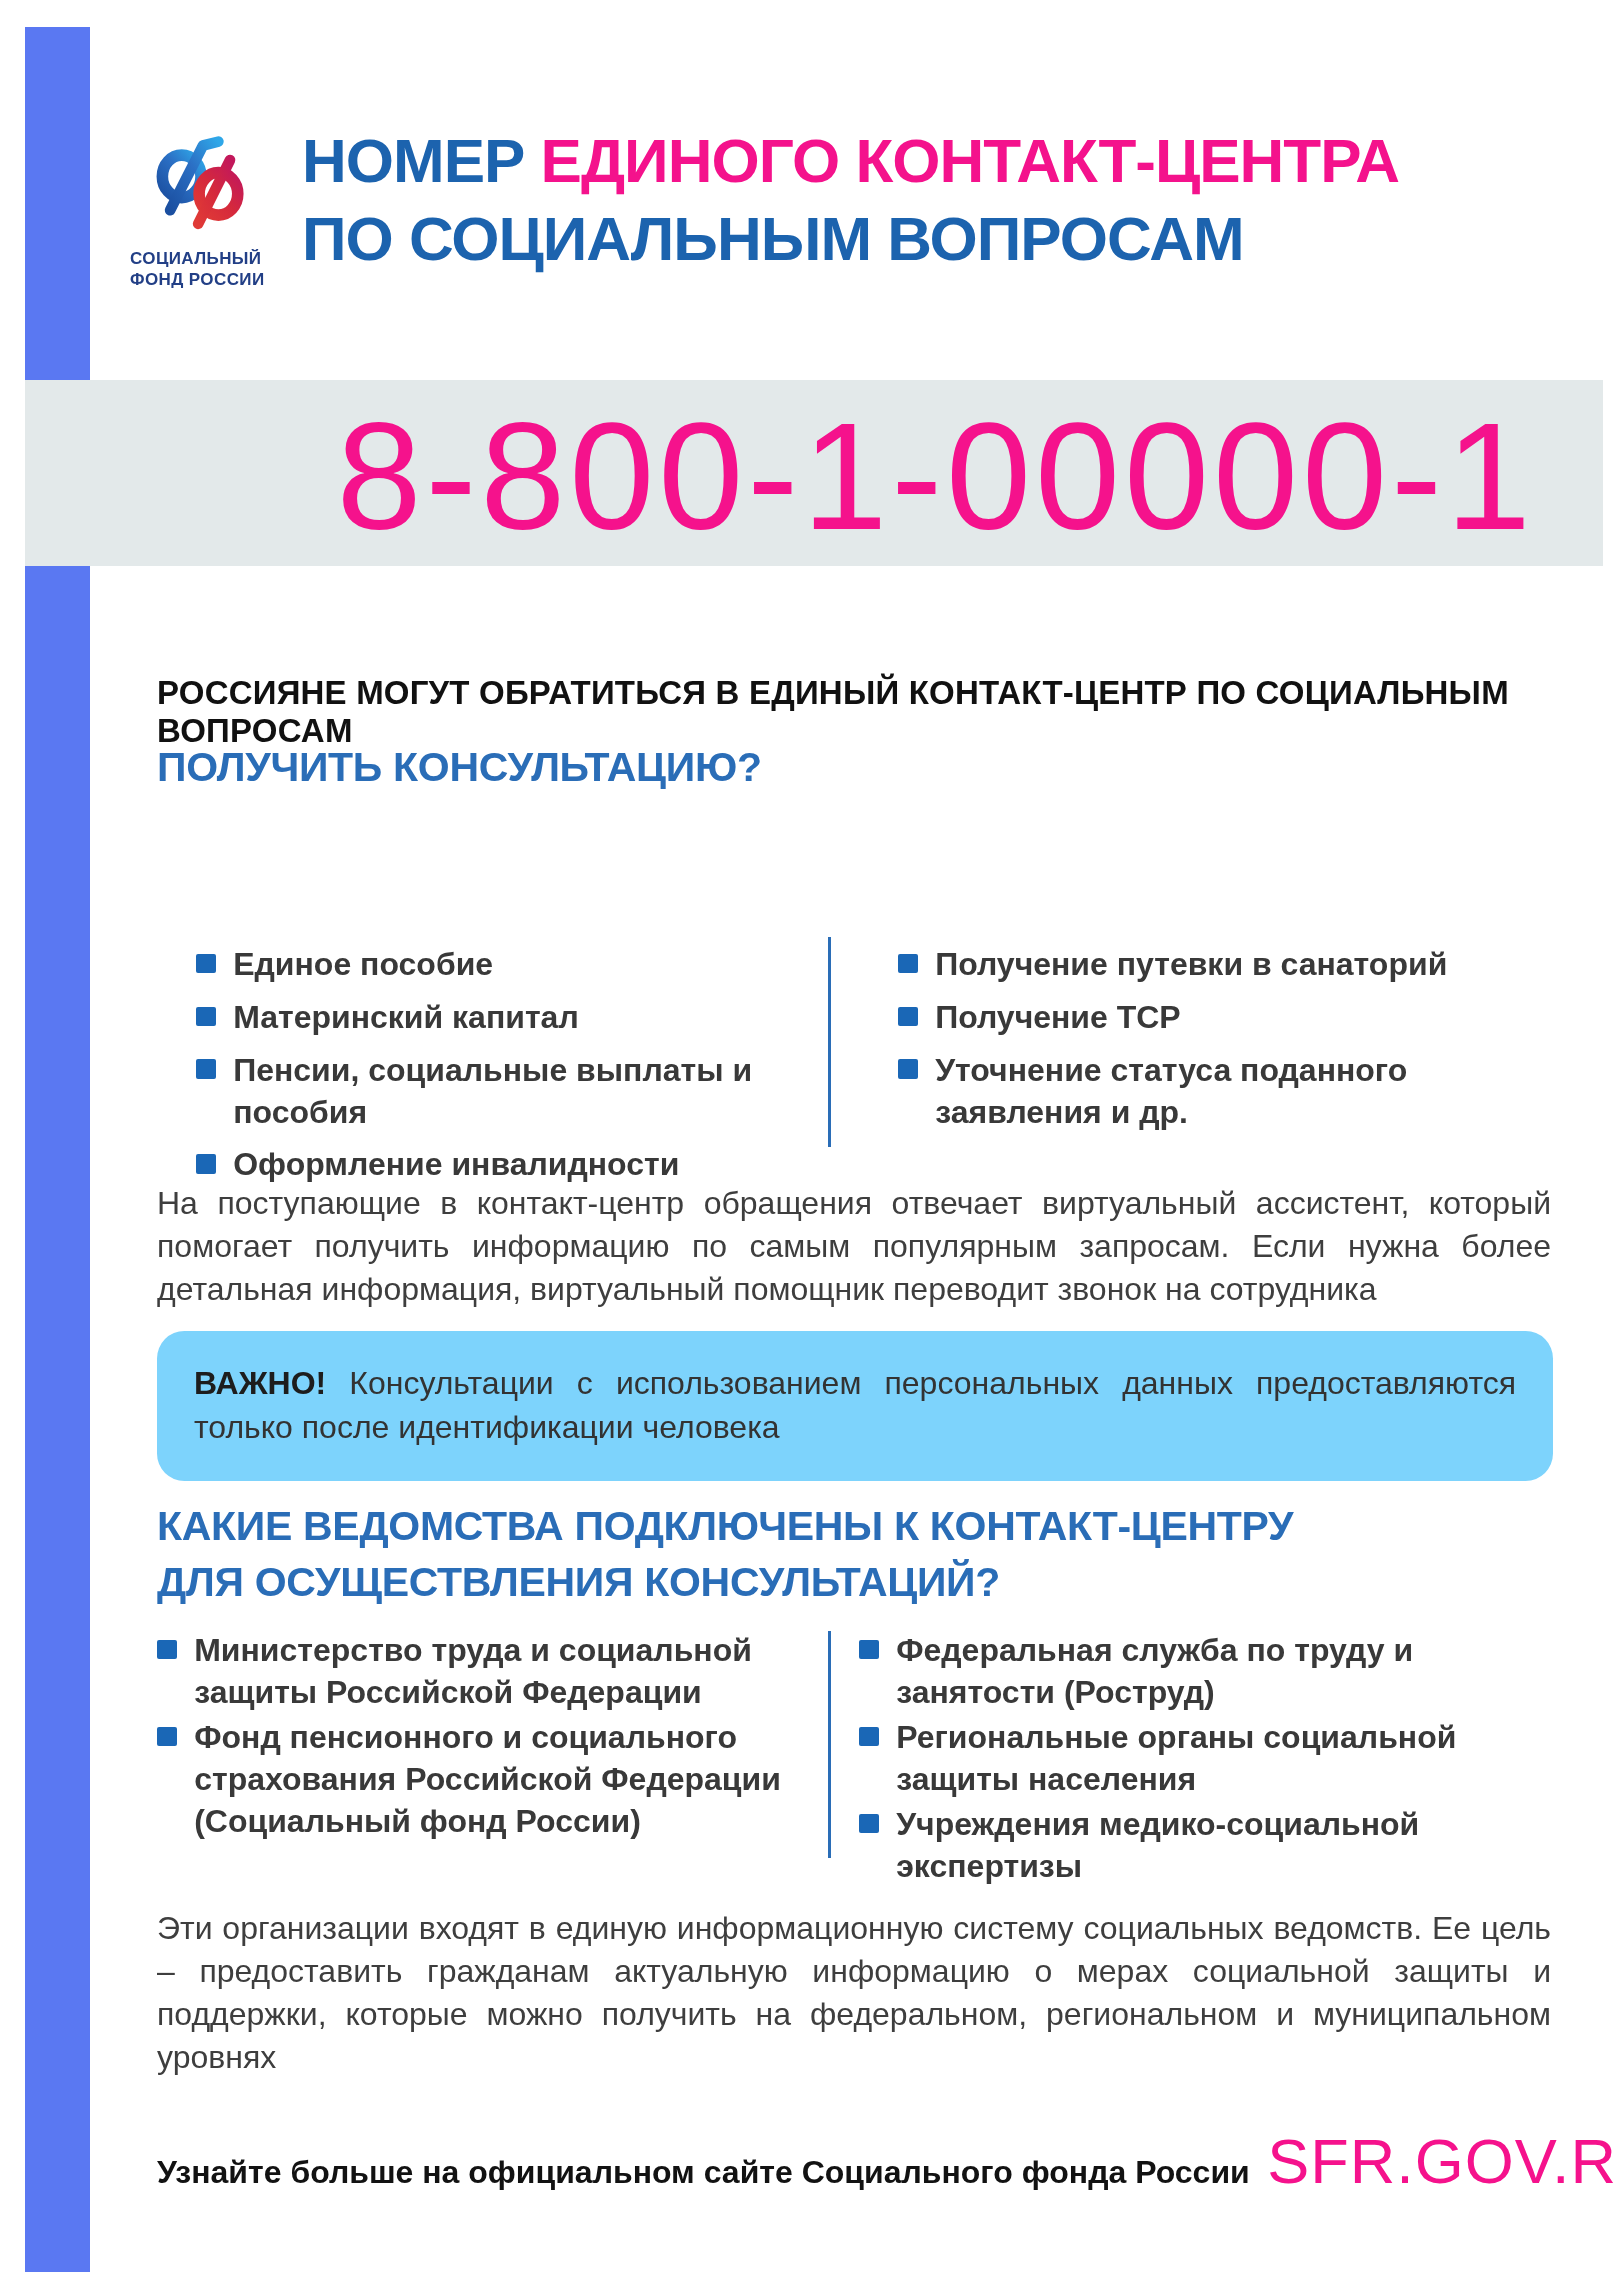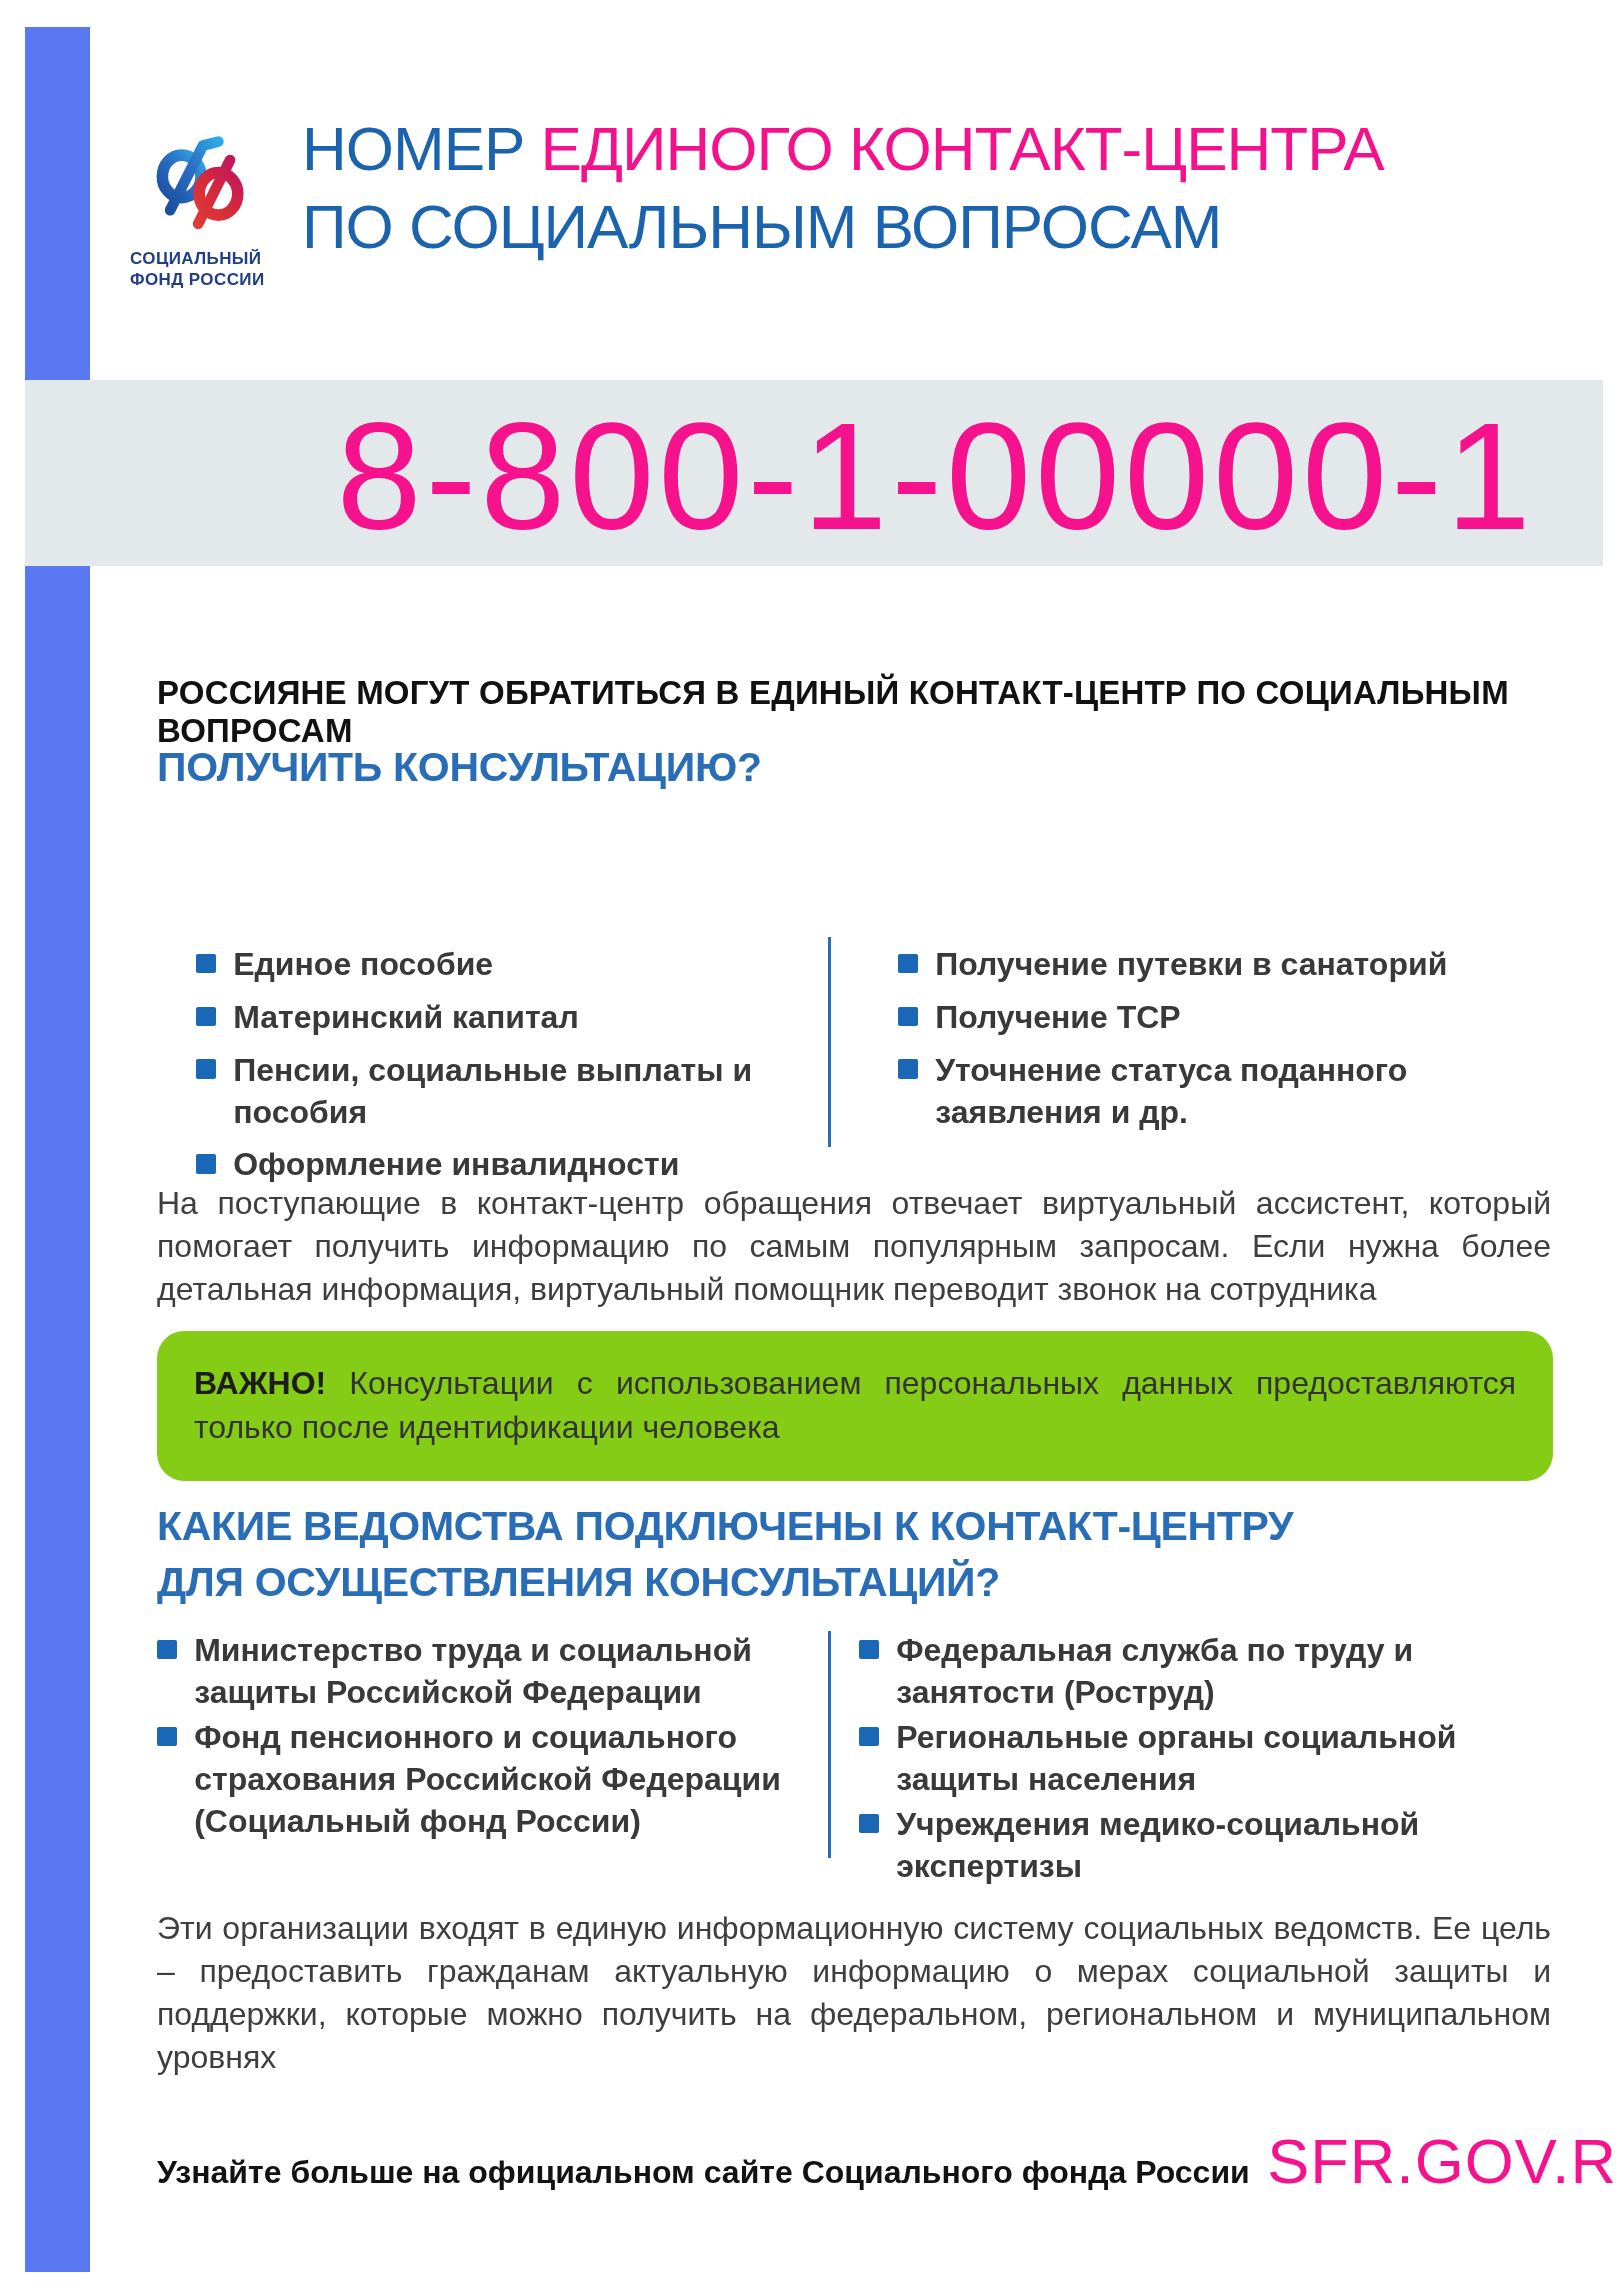--- a/index.html
+++ b/index.html
@@ -24,8 +24,8 @@
   }
   
   .title{
-    position:absolute;left:302px;top:110px;
-    font-size:62px;font-weight:normal;line-height:78px;letter-spacing:-1px;
+    position:absolute;left:302px;top:122px;
+    font-size:62px;font-weight:bold;line-height:78px;letter-spacing:-1px;
     color:#1c63ae;white-space:nowrap;
   }
   .title .pink{color:#f4128c;}

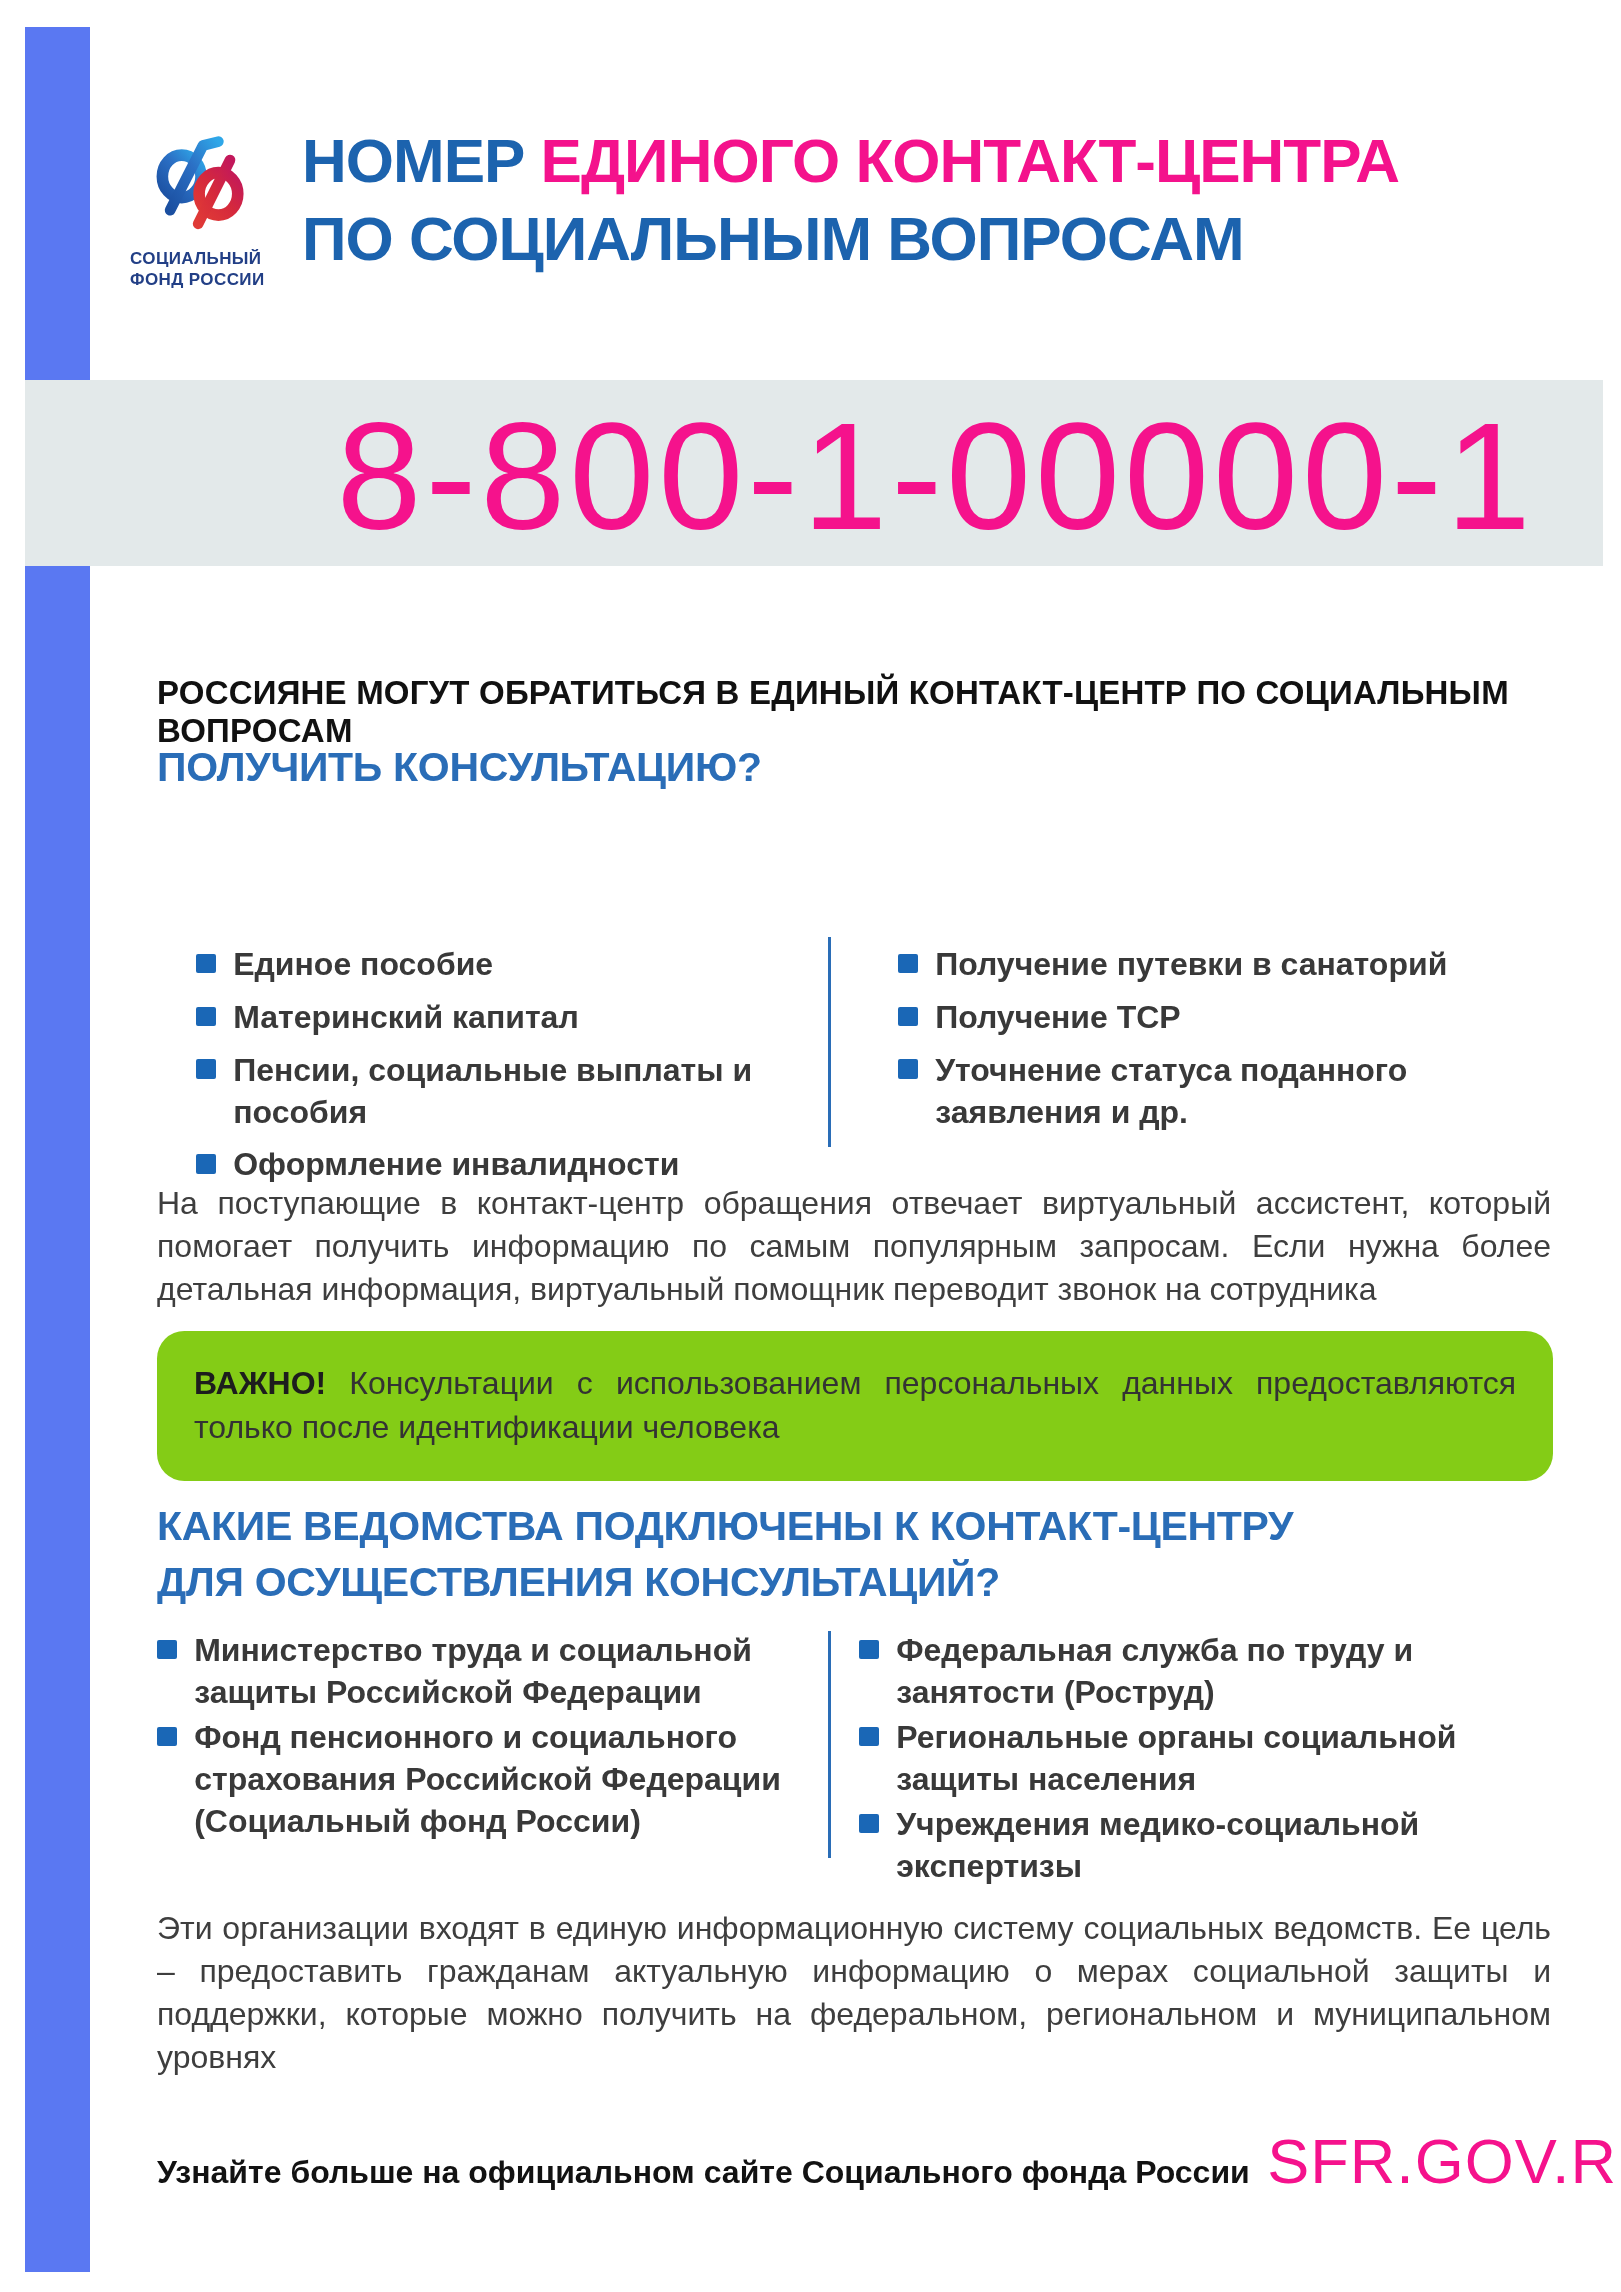--- a/index.html
+++ b/index.html
@@ -83,7 +83,7 @@
   
   .important{
     position:absolute;left:157px;top:1331px;width:1396px;
-    background:#84cc16;border-radius:27.4px;box-sizing:border-box;
+    background:#7dd3fc;border-radius:27.4px;box-sizing:border-box;
     padding:30px 37px 32px 37px;
     font-size:32px;line-height:44px;color:#333333;text-align:justify;
   }

